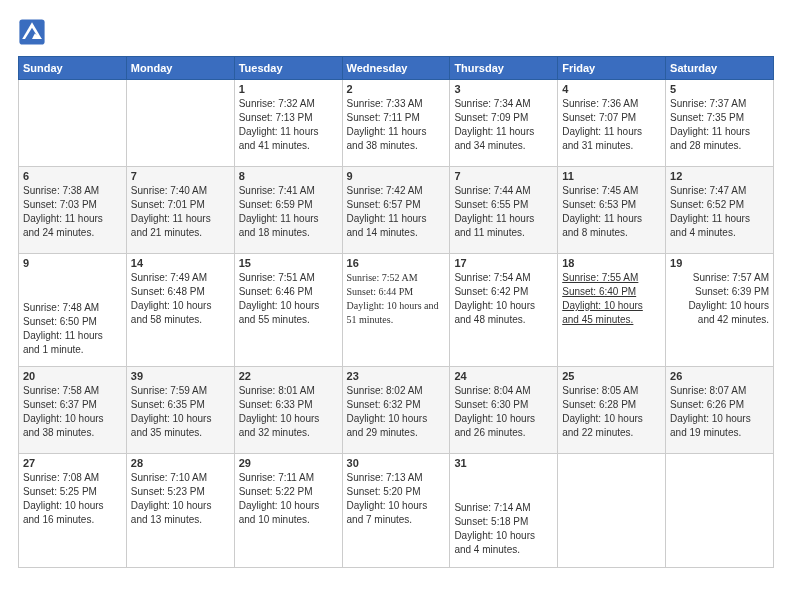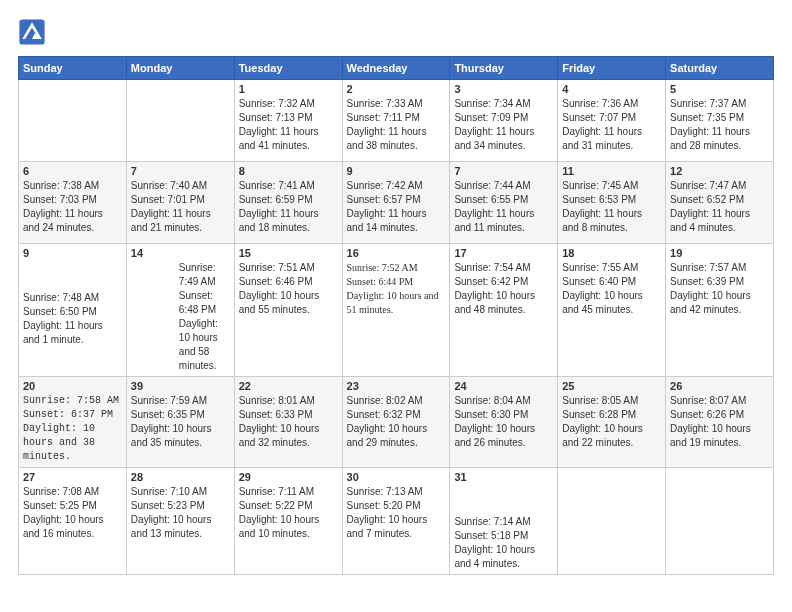--- a/index.html
+++ b/index.html
@@ -221,7 +221,7 @@
           </td>
           <td>
             <span class="day-num">14</span>
-            <div class="cell-info" style="white-space: pre-line; margin-left: 48px;">Sunrise: 7:49 AM
+            <div class="cell-info" style="white-space: pre-line;">Sunrise: 7:49 AM
 Sunset: 6:48 PM
 Daylight: 10 hours and 58 minutes.</div>
           </td>

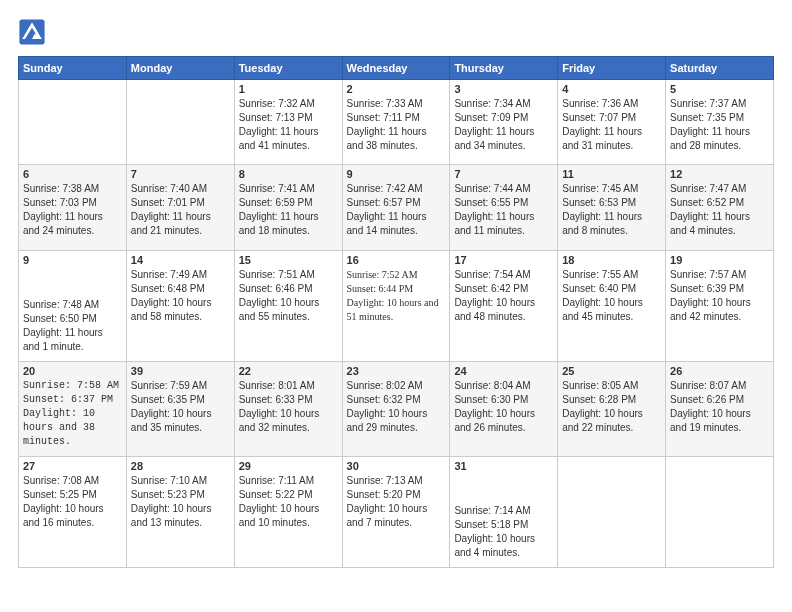--- a/index.html
+++ b/index.html
@@ -245,7 +245,7 @@
           </td>
           <td>
             <span class="day-num">18</span>
-            <div class="cell-info" style="white-space: pre-line;">Sunrise: 7:55 AM
+            <div class="cell-info" style="white-space: pre-line; text-decoration: underline;">Sunrise: 7:55 AM
 Sunset: 6:40 PM
 Daylight: 10 hours and 45 minutes.</div>
           </td>

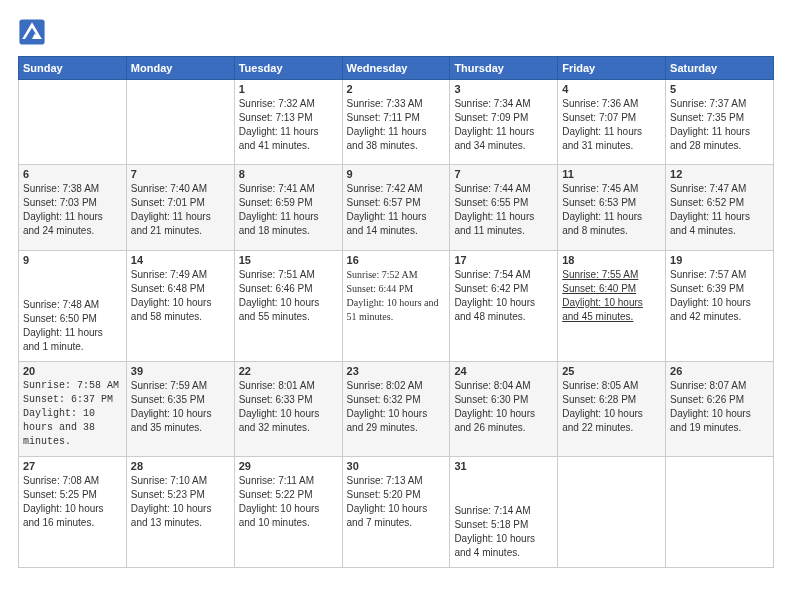--- a/index.html
+++ b/index.html
@@ -251,7 +251,7 @@
           </td>
           <td>
             <span class="day-num">19</span>
-            <div class="cell-info" style="white-space: pre-line;">Sunrise: 7:57 AM
+            <div class="cell-info" style="white-space: pre-line; text-align: right;">Sunrise: 7:57 AM
 Sunset: 6:39 PM
 Daylight: 10 hours and 42 minutes.</div>
           </td>

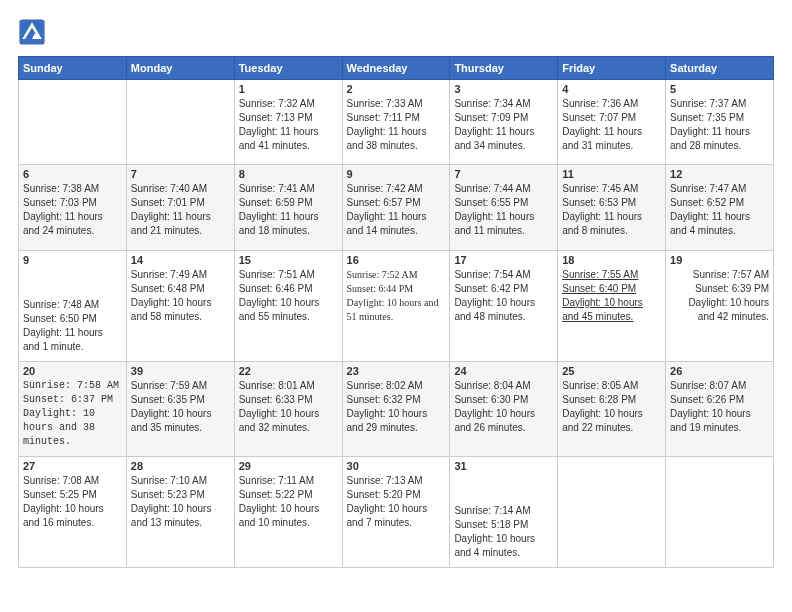--- a/index.html
+++ b/index.html
@@ -259,7 +259,7 @@
         <tr>
           <td>
             <span class="day-num">20</span>
-            <div class="cell-info" style="white-space: pre-line; font-family: Liberation Mono, monospace;">Sunrise: 7:58 AM
+            <div class="cell-info" style="white-space: pre-line;">Sunrise: 7:58 AM
 Sunset: 6:37 PM
 Daylight: 10 hours and 38 minutes.</div>
           </td>

